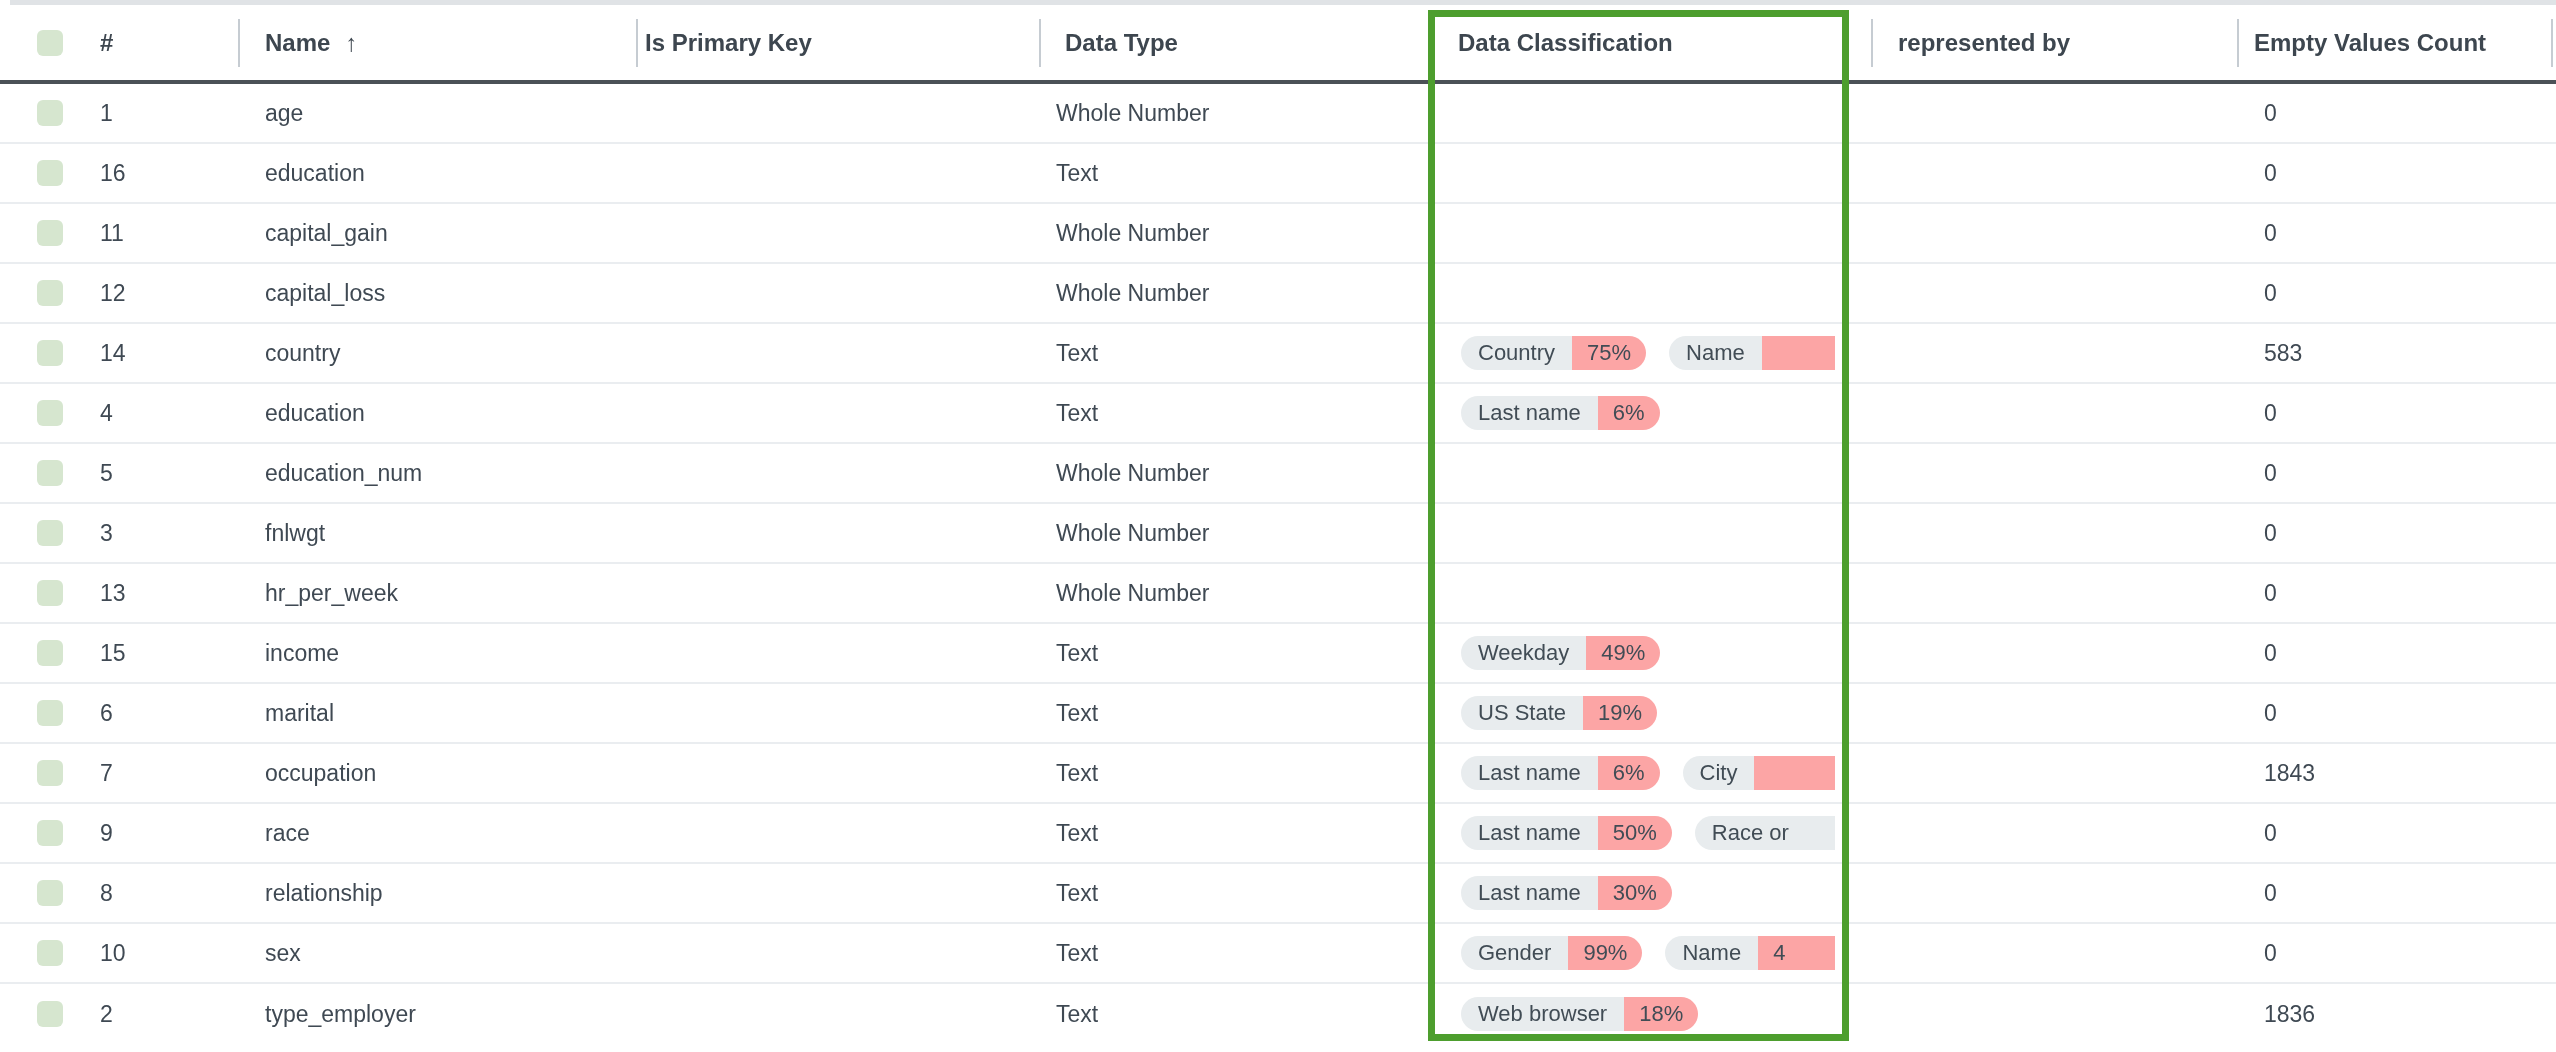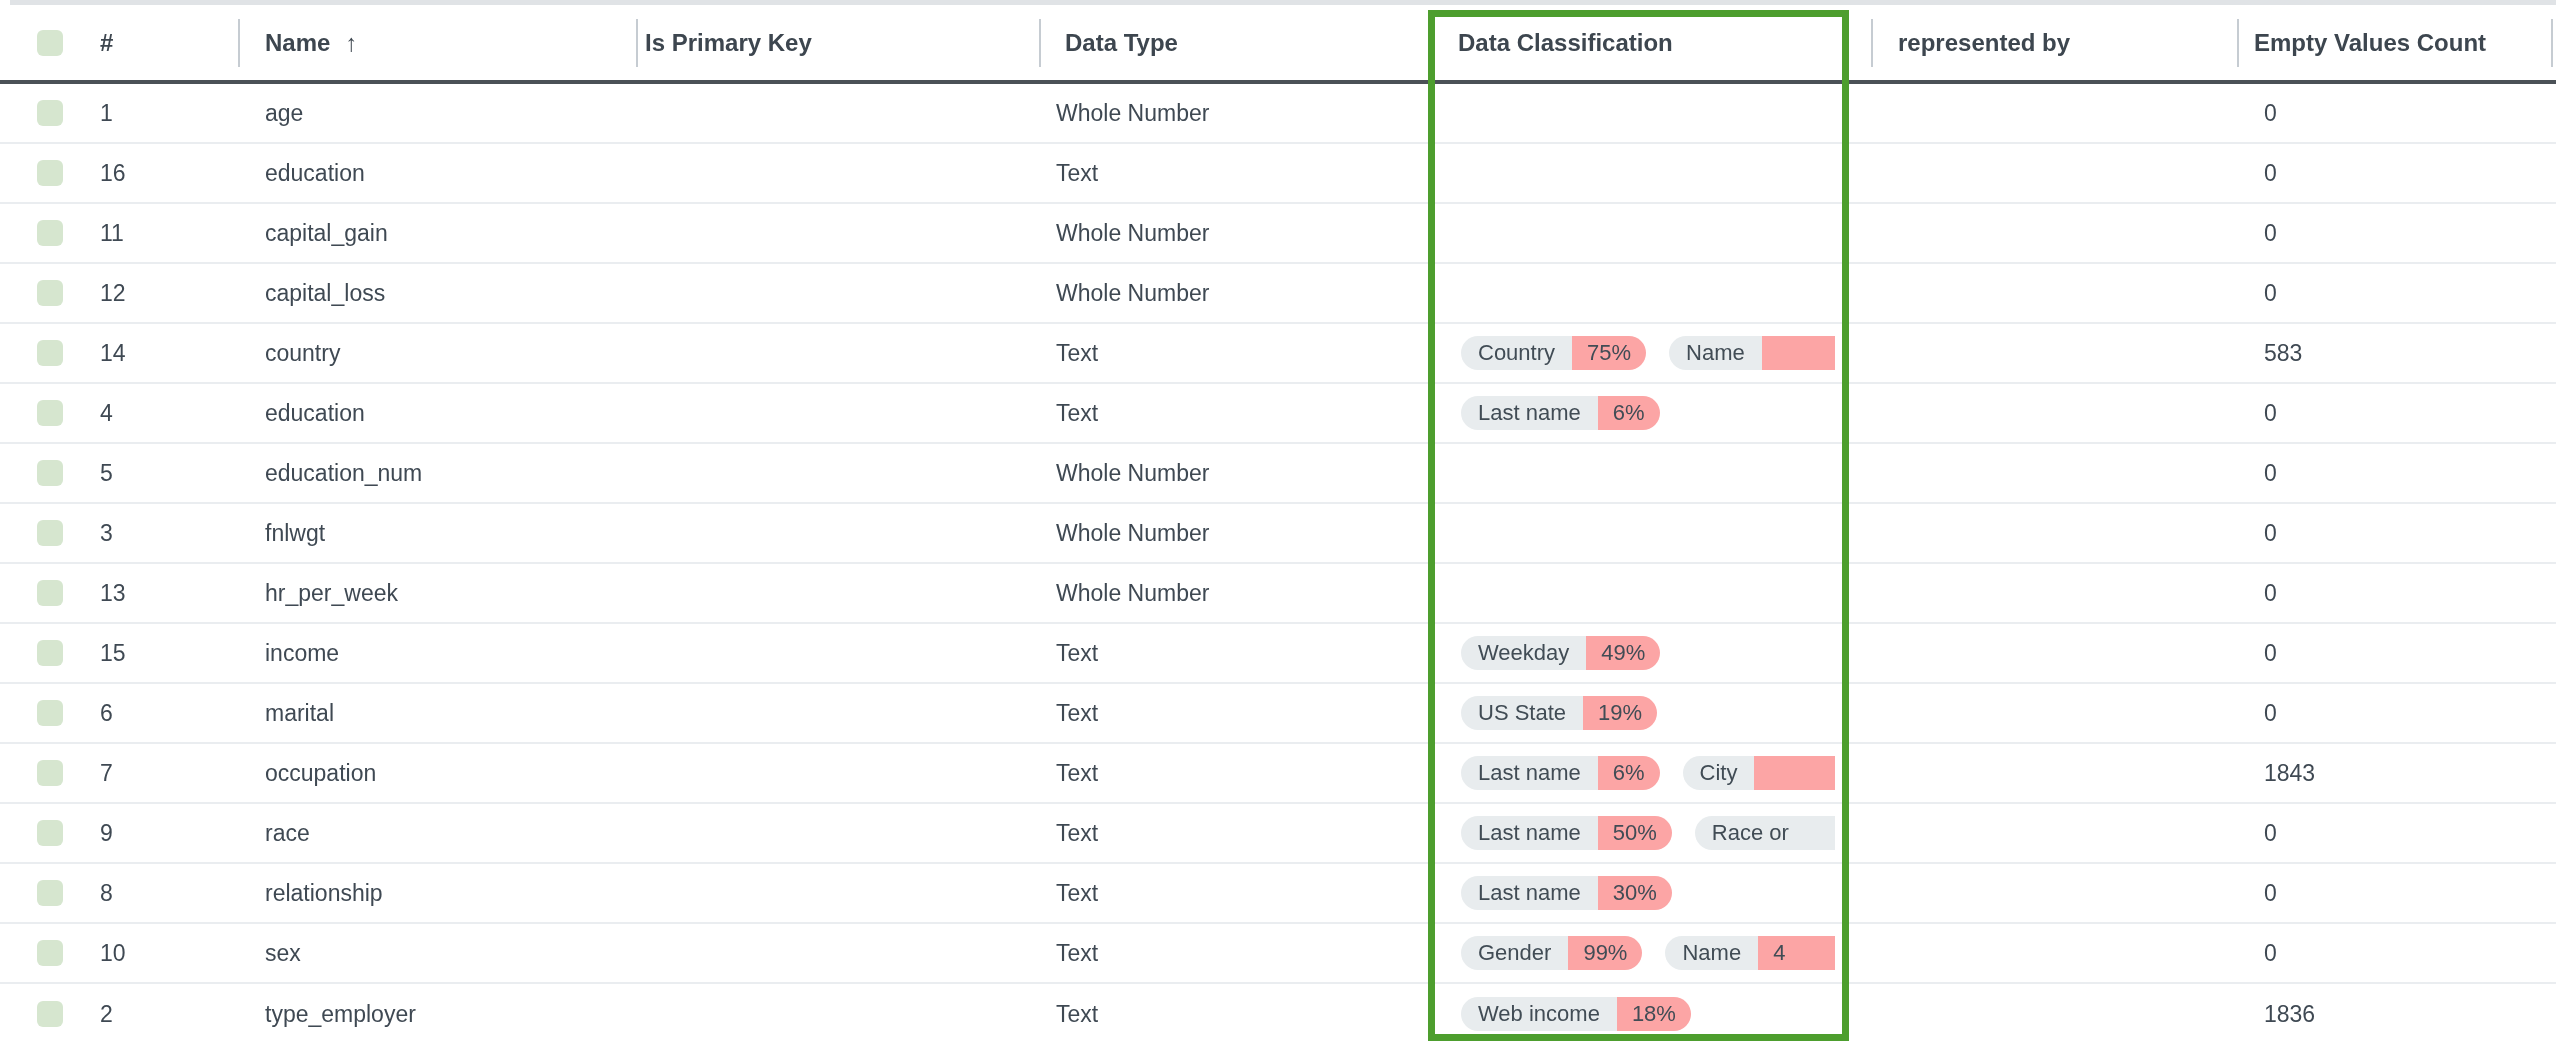--- a/index.html
+++ b/index.html
@@ -408,7 +408,7 @@
         <div class="td c-dc">
           <div class="chips">
             <div class="chip">
-              <div class="lbl">Web income</div>
+              <div class="lbl">Web browser</div>
               <div class="pct">18%</div>
             </div>
           </div>

